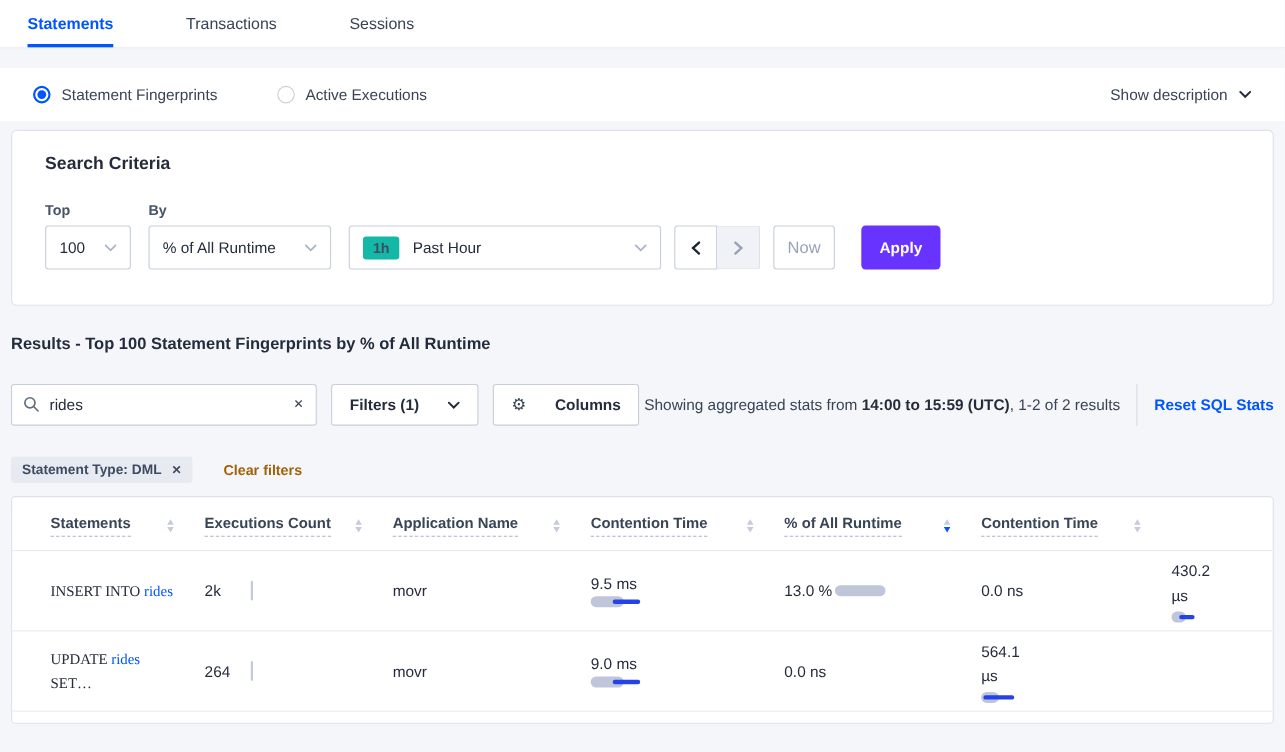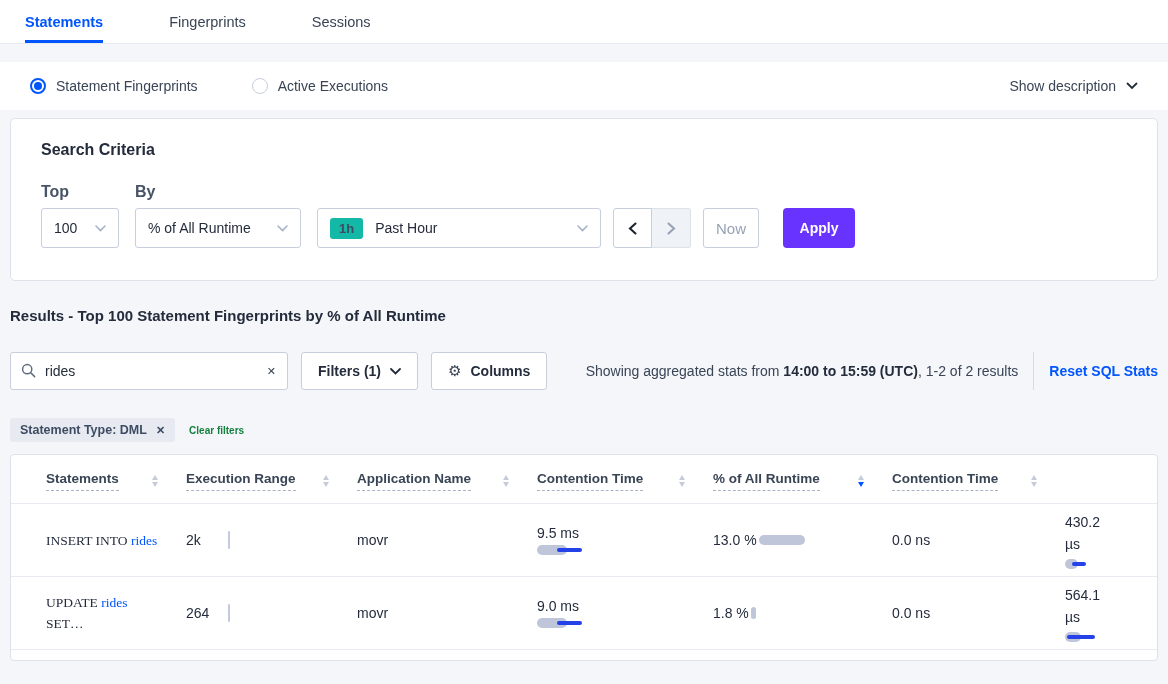--- a/index.html
+++ b/index.html
@@ -118,7 +118,7 @@
 
 <div class="tabbar">
   <div class="tab active">Statements</div>
-  <div class="tab">Fingerprints</div>
+  <div class="tab">Transactions</div>
   <div class="tab">Sessions</div>
 </div>
 

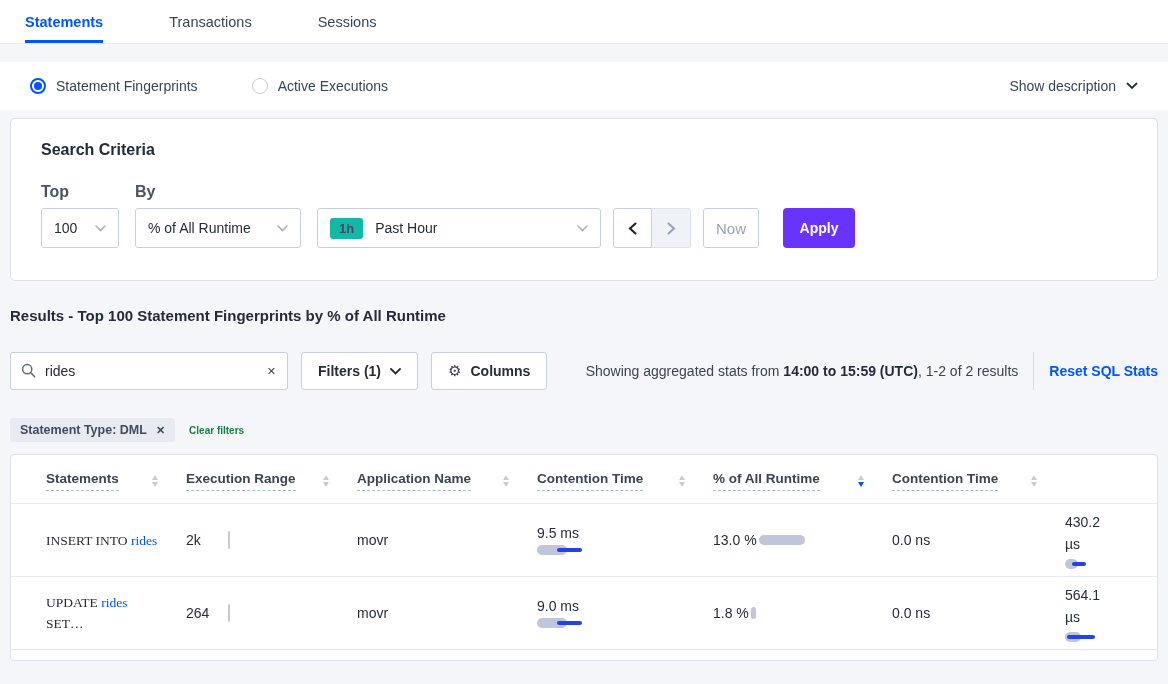--- a/index.html
+++ b/index.html
@@ -36,7 +36,7 @@
   .controls { display:flex; align-items:flex-end; margin-left:10px; }
   .field { display:flex; flex-direction:column; }
   .field + .field { margin-left:16px; }
-  .field label { font-size:16px; font-weight:bold; color:#475366; margin-bottom:7px; }
+  .field label { font-size:13px; font-weight:bold; color:#475366; margin-bottom:7px; }
   .select { height:40px; background:#fff; border:1px solid #C7CEDC; border-radius:3px;
             display:flex; align-items:center; padding:0 12px; cursor:pointer; color:#242C3C; }
   .select .chev { margin-left:auto; color:#A9B3C6; display:flex; }

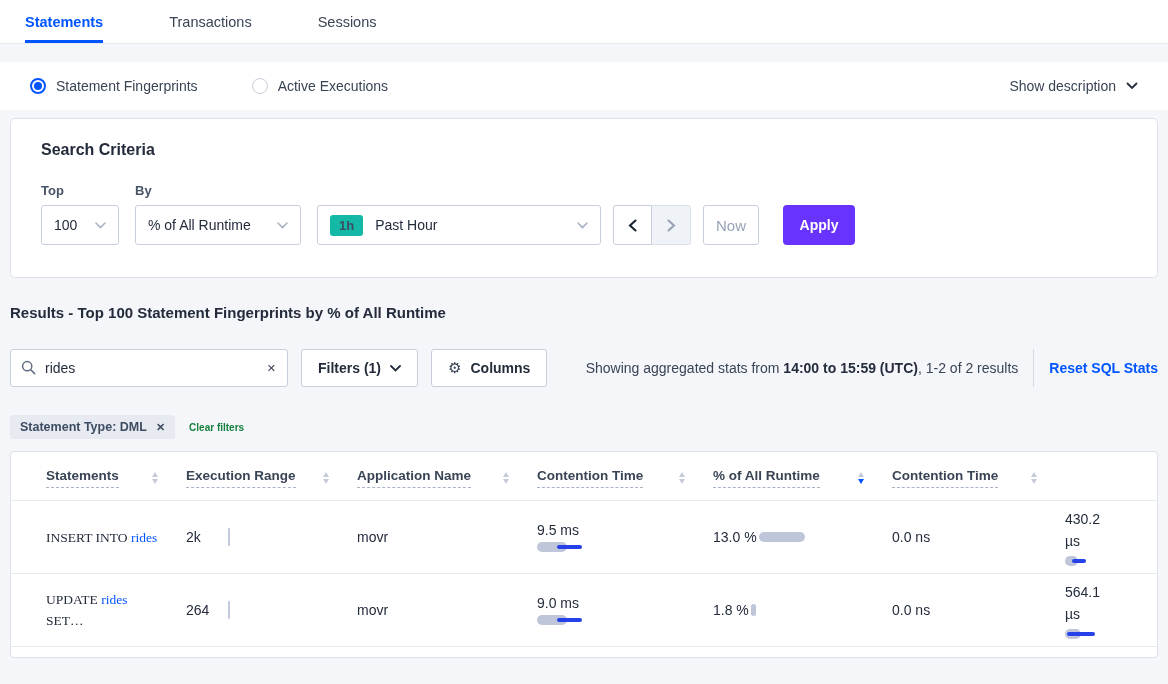--- a/index.html
+++ b/index.html
@@ -69,7 +69,7 @@
                     cursor:pointer; line-height:14px; }
   .btn-light { height:38px; margin-left:13px; background:#fff; border:1px solid #C7CEDC;
                border-radius:3px; display:flex; align-items:center; padding:0 16px;
-               font-size:14px; font-weight:bold; color:#242C3C; cursor:pointer; gap:9px; }
+               font-size:14px; font-weight:bold; color:#242C3C; cursor:pointer; gap:26px; }
   .gear { font-size:15px; font-weight:normal; color:#394455; }
   .stats { margin-left:auto; font-size:14px; color:#394455; white-space:nowrap; }
   .stats b { color:#242C3C; }

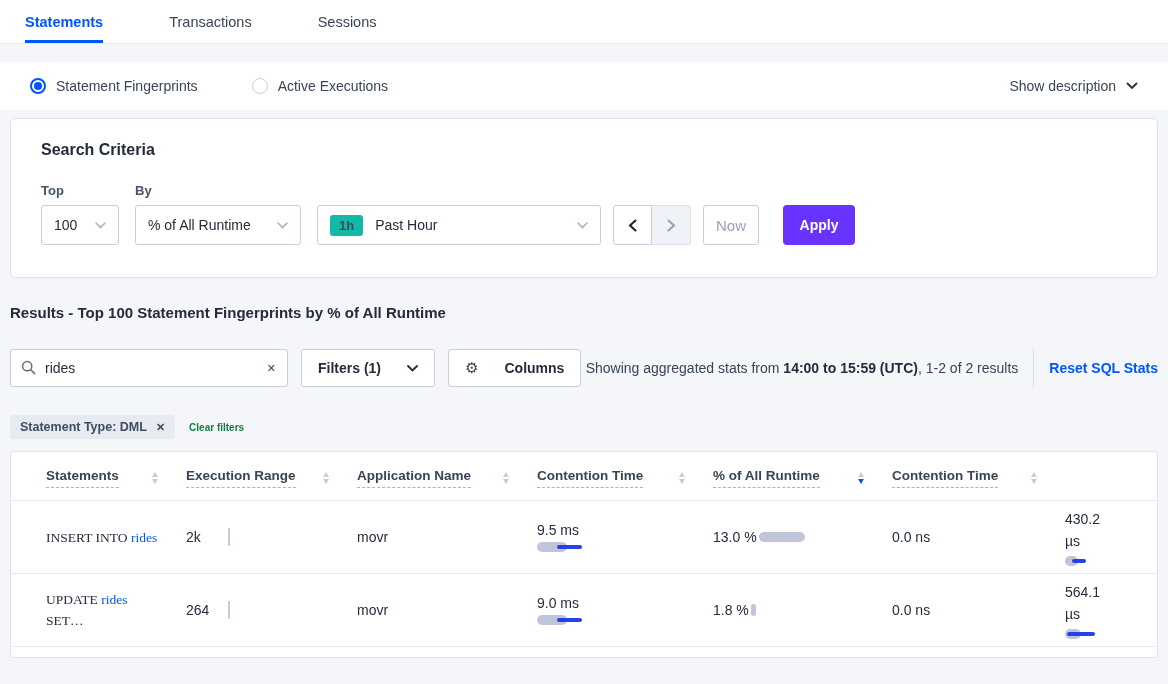--- a/index.html
+++ b/index.html
@@ -75,7 +75,7 @@
   .stats b { color:#242C3C; }
   .vdiv { width:1px; height:38px; background:#D5DBE5; margin:0 15px; }
   .link { color:#0055FF; font-weight:bold; font-size:14px; cursor:pointer; text-decoration:none; }
-  .chiprow { margin:28px 10px 0; display:flex; align-items:center; gap:14px; height:24px; }
+  .chiprow { margin:28px 10px 0; display:flex; align-items:center; gap:28px; height:24px; }
   .chip { background:#E7EBF1; border-radius:3px; padding:5px 10px; font-size:12.5px;
           font-weight:bold; color:#3E4C63; display:flex; align-items:center; gap:9px; }
   .chip .x { cursor:pointer; font-size:11px; font-weight:bold; }

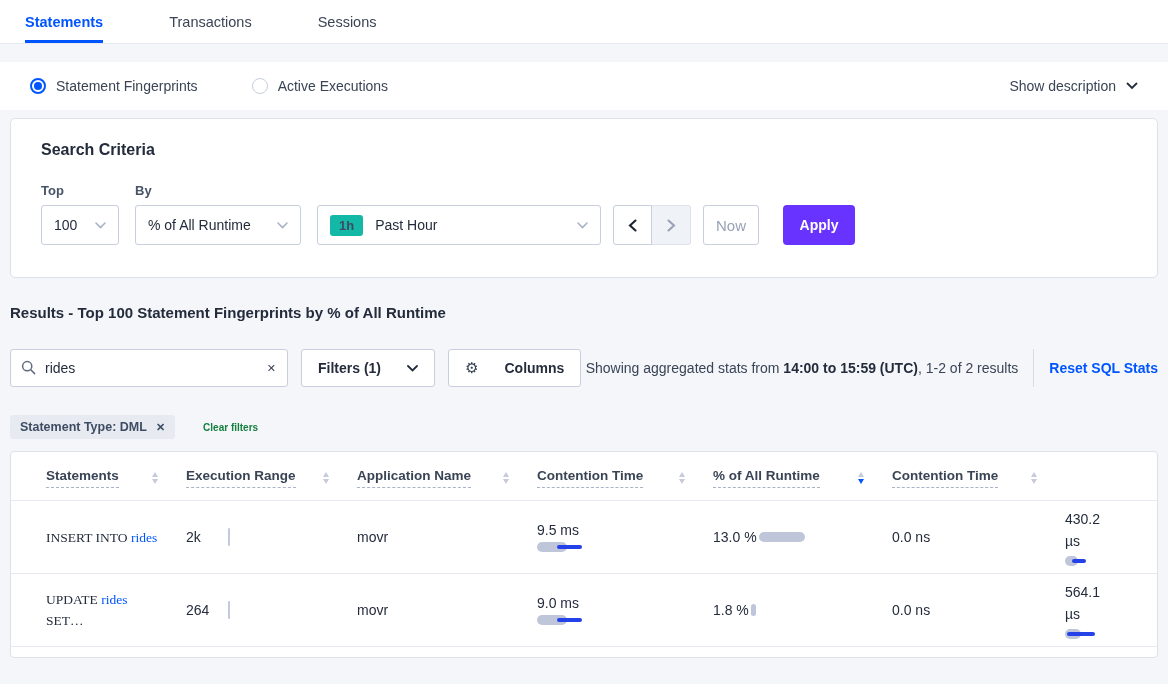--- a/index.html
+++ b/index.html
@@ -79,7 +79,7 @@
   .chip { background:#E7EBF1; border-radius:3px; padding:5px 10px; font-size:12.5px;
           font-weight:bold; color:#3E4C63; display:flex; align-items:center; gap:9px; }
   .chip .x { cursor:pointer; font-size:11px; font-weight:bold; }
-  .clear-link { color:#15803d; font-weight:bold; font-size:10px; cursor:pointer; }
+  .clear-link { color:#a16207; font-weight:bold; font-size:13px; cursor:pointer; }
   
   .table-card { margin:12px 10px 0; background:#fff; border:1px solid #DDE2EA; border-radius:4px;
                 padding-bottom:10px; }

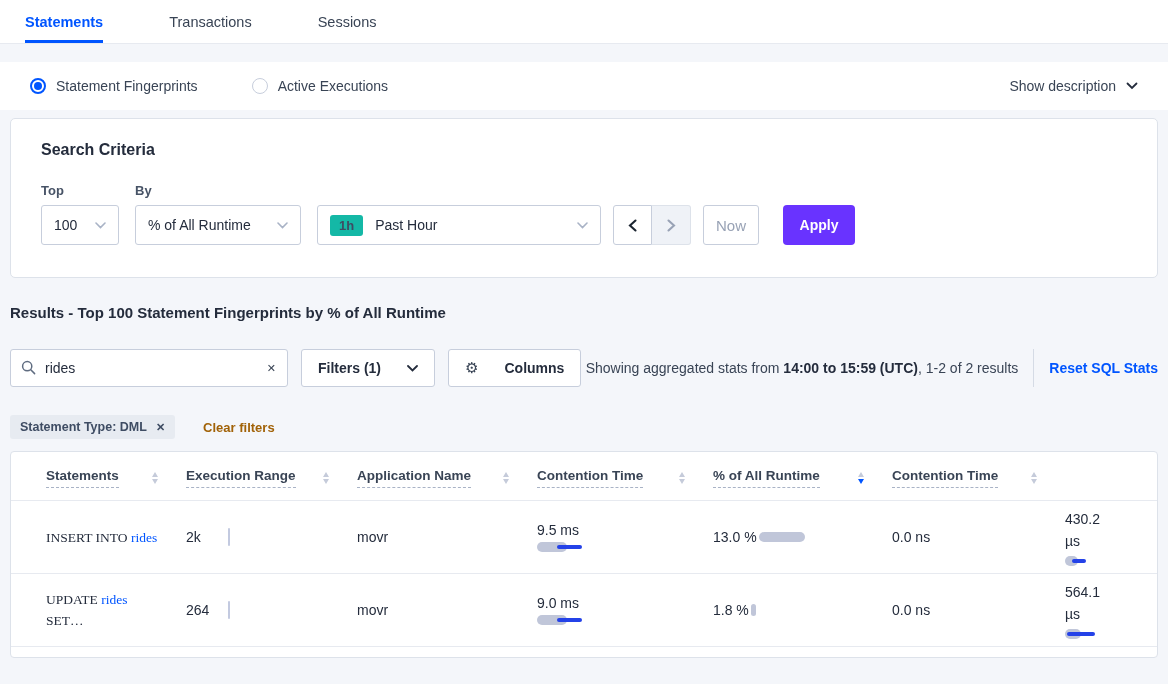--- a/index.html
+++ b/index.html
@@ -236,7 +236,7 @@
         </span>
     </div>
     <div class="th">
-      <span class="th-label">Execution Range</span>
+      <span class="th-label">Executions Count</span>
       <span class="sort">
           <i class="up"></i>
           <i class="down"></i>

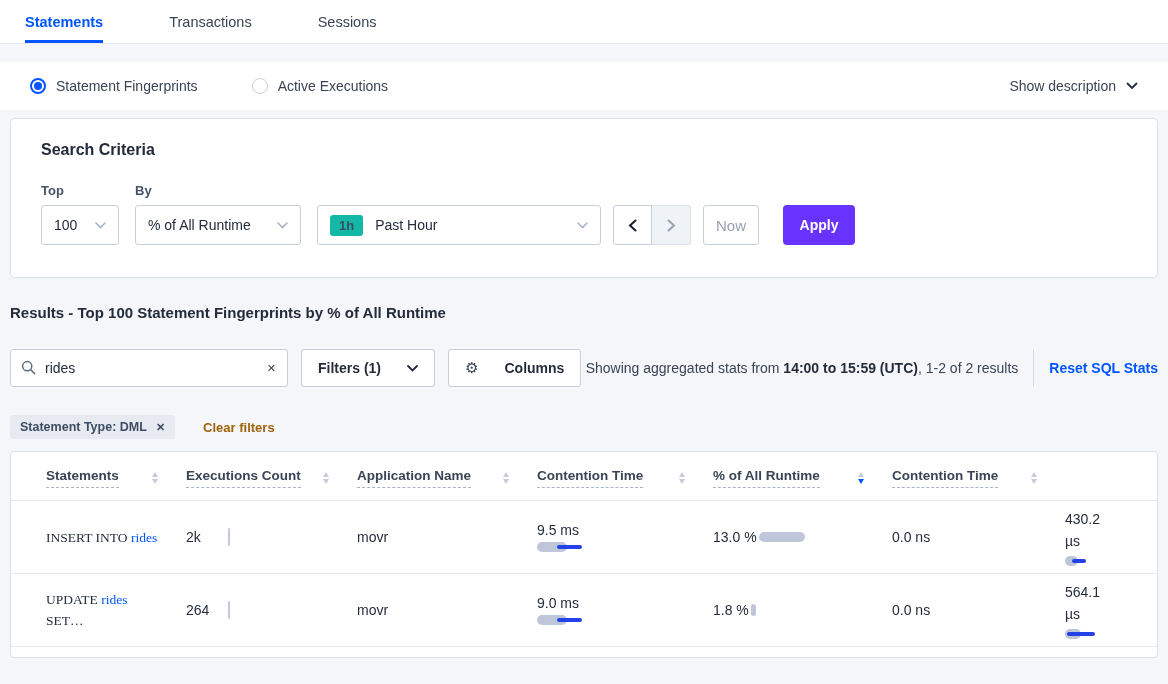--- a/index.html
+++ b/index.html
@@ -314,10 +314,6 @@
         <span class="b" style="left:20px;width:25px"></span>
       </div>
     </div>
-    <div class="rtcell">
-      <span class="val">1.8 %</span>
-      <span class="rbar" style="width:5px;height:12px"></span>
-    </div>
     <div class="cellnum">0.0 ns</div>
     <div class="cpucell">
       <span class="val">564.1 µs</span>

